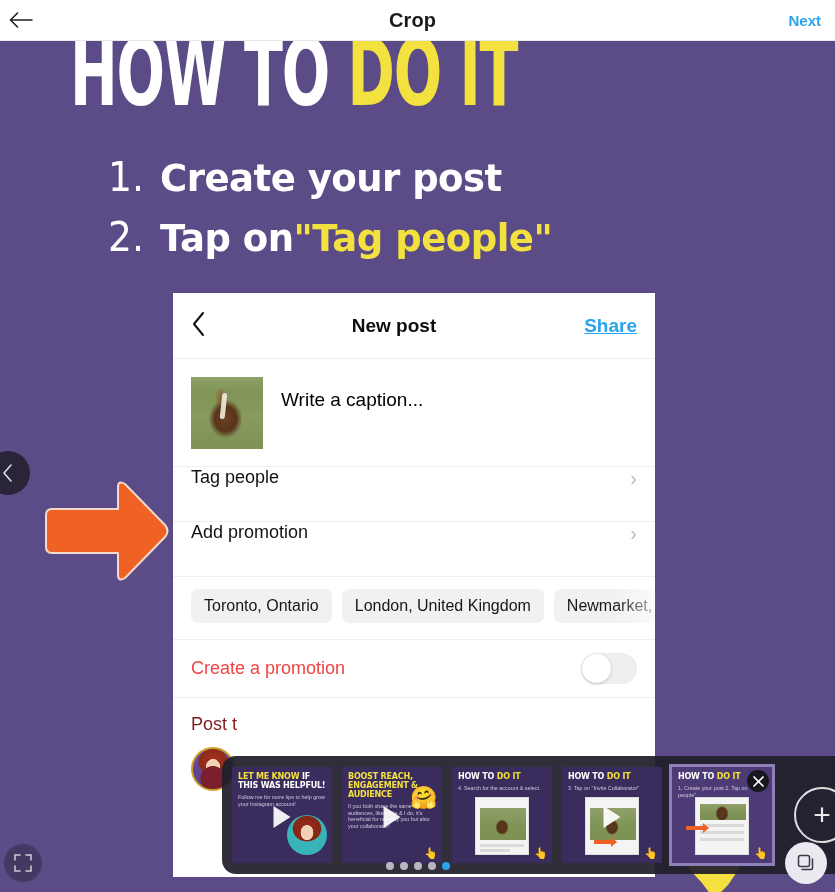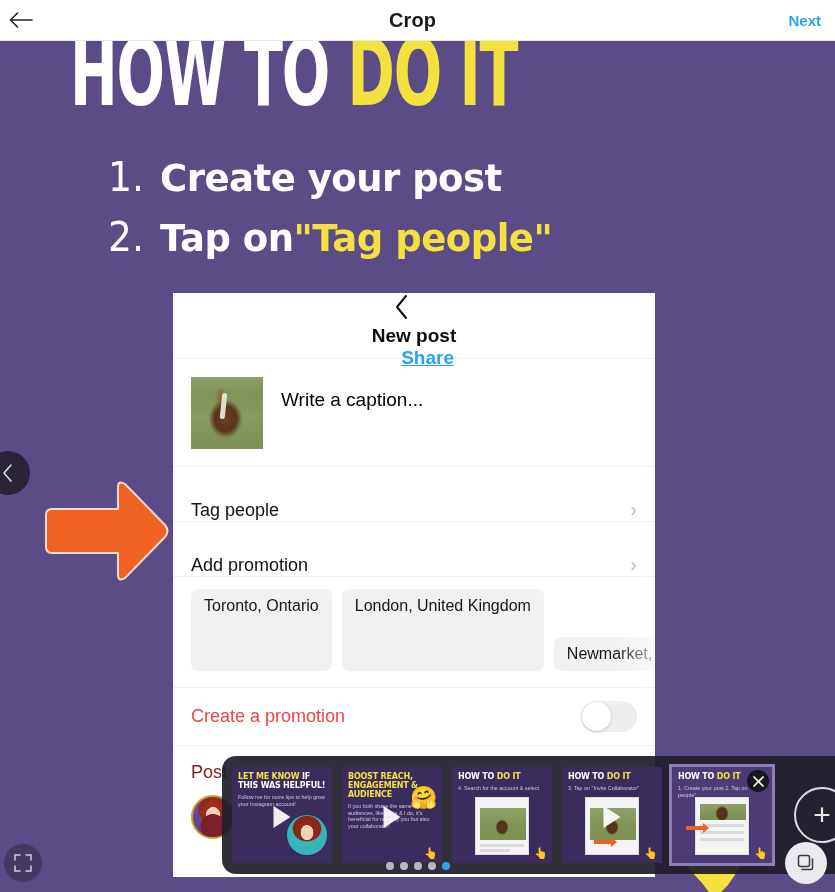--- a/index.html
+++ b/index.html
@@ -66,7 +66,7 @@
   }
   .ig-header {
     height: 66px; display: flex; align-items: center;
-    border-bottom: 1px solid #efefef; padding: 0 18px; flex-direction: column;
+    border-bottom: 1px solid #efefef; padding: 0 18px;
   }
   .ig-header .chev { width: 40px; cursor: pointer; }
   .ig-header .ttl {

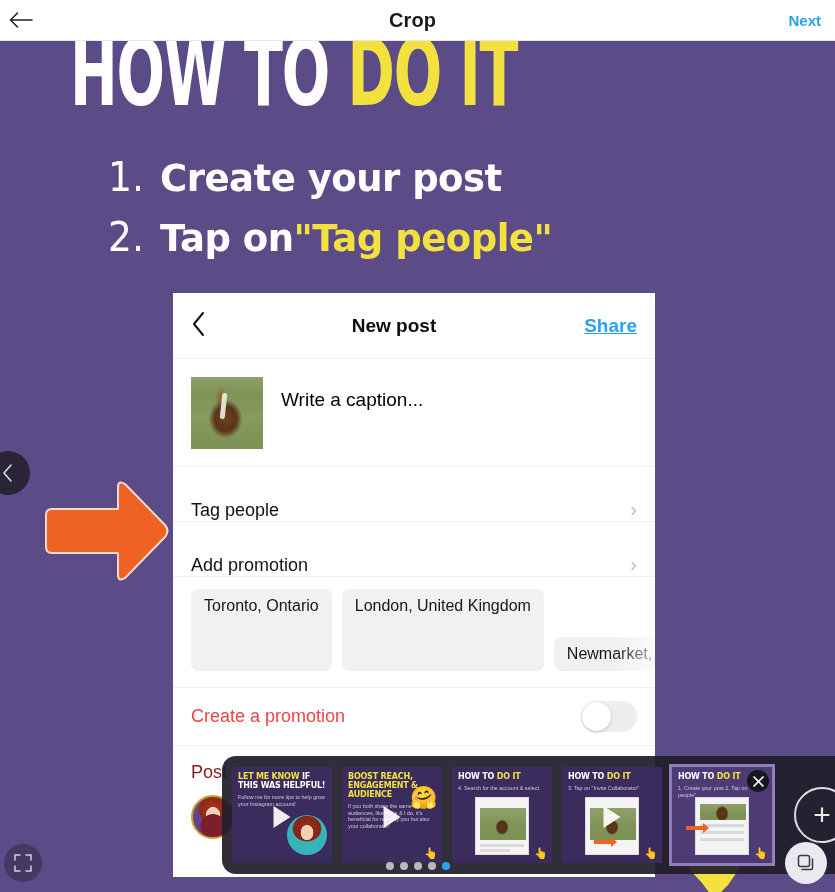--- a/index.html
+++ b/index.html
@@ -98,7 +98,7 @@
   }
 
   .ig-row {
-    height: 55px; display: flex; align-items: flex-end; padding: 0 18px;
+    height: 55px; display: flex; align-items: flex-start; padding: 0 18px;
     border-bottom: 1px solid #efefef; font-size: 18px; color: #121212; cursor: pointer; gap: 8px;
   }
   .ig-row .lbl { flex: 1; }

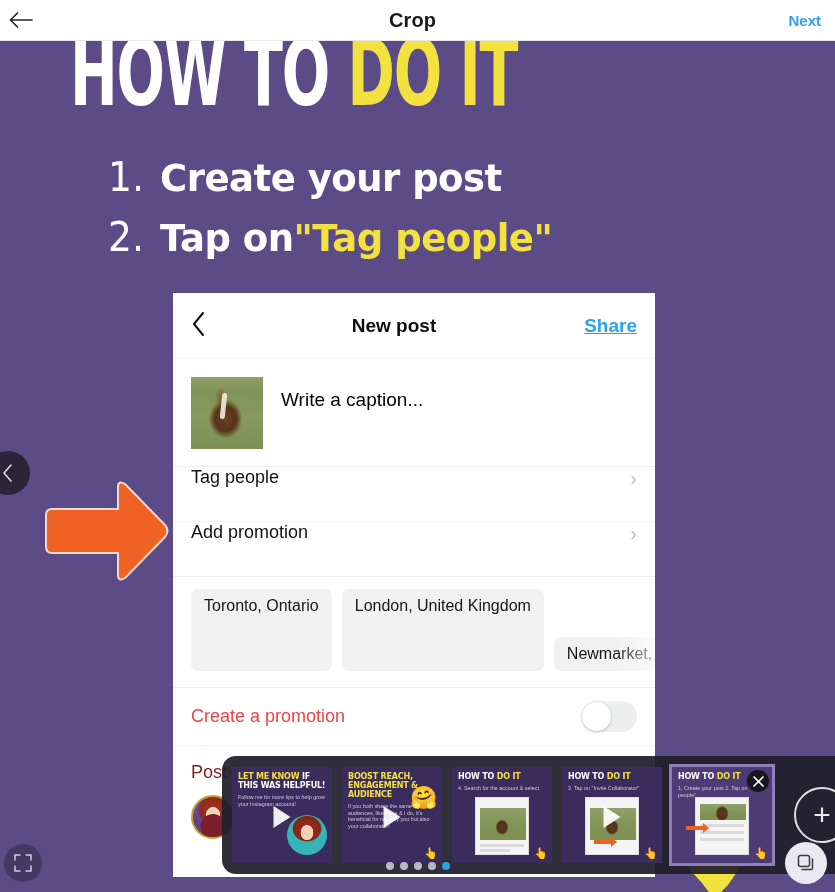--- a/index.html
+++ b/index.html
@@ -113,7 +113,7 @@
     font-size: 16px; color: #161616; white-space: nowrap; cursor: pointer;
   }
   .chip.cut { -webkit-mask-image: linear-gradient(90deg,#000 55%,rgba(0,0,0,.15) 100%);
-              mask-image: linear-gradient(90deg,#000 55%,rgba(0,0,0,.15) 100%); margin-top: 48px; }
+              mask-image: linear-gradient(90deg,#000 55%,rgba(0,0,0,.15) 100%); }
 
   .ig-toggle-row {
     height: 58px; display: flex; align-items: center; padding: 0 18px;

